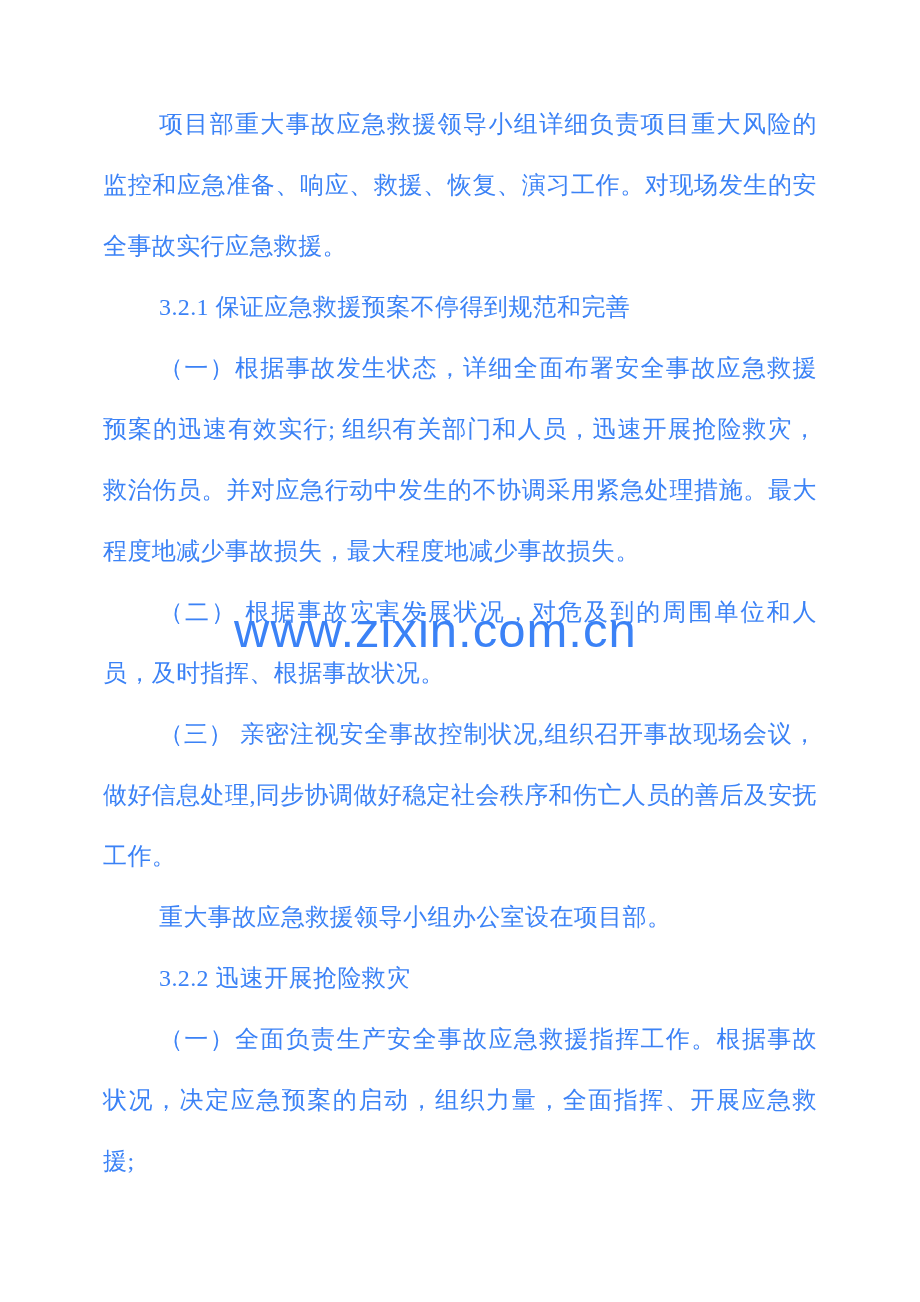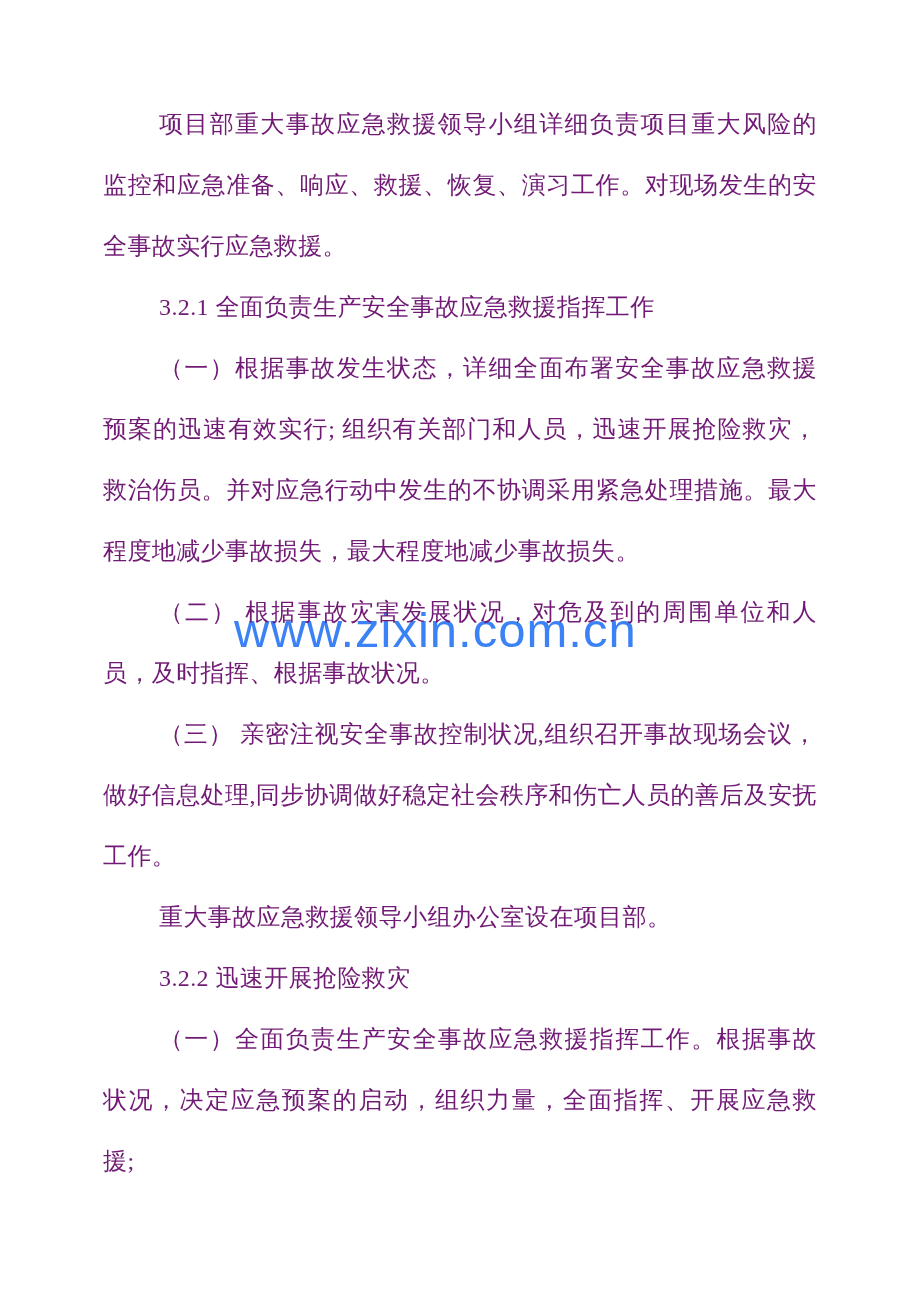--- a/index.html
+++ b/index.html
@@ -39,7 +39,7 @@
     margin: 0;
     font-size: 24px;
     line-height: 61px;
-    color: #701a75;
+    color: #3b82f6;
     text-align: justify;
     text-indent: 56px;
     letter-spacing: 0.4px;

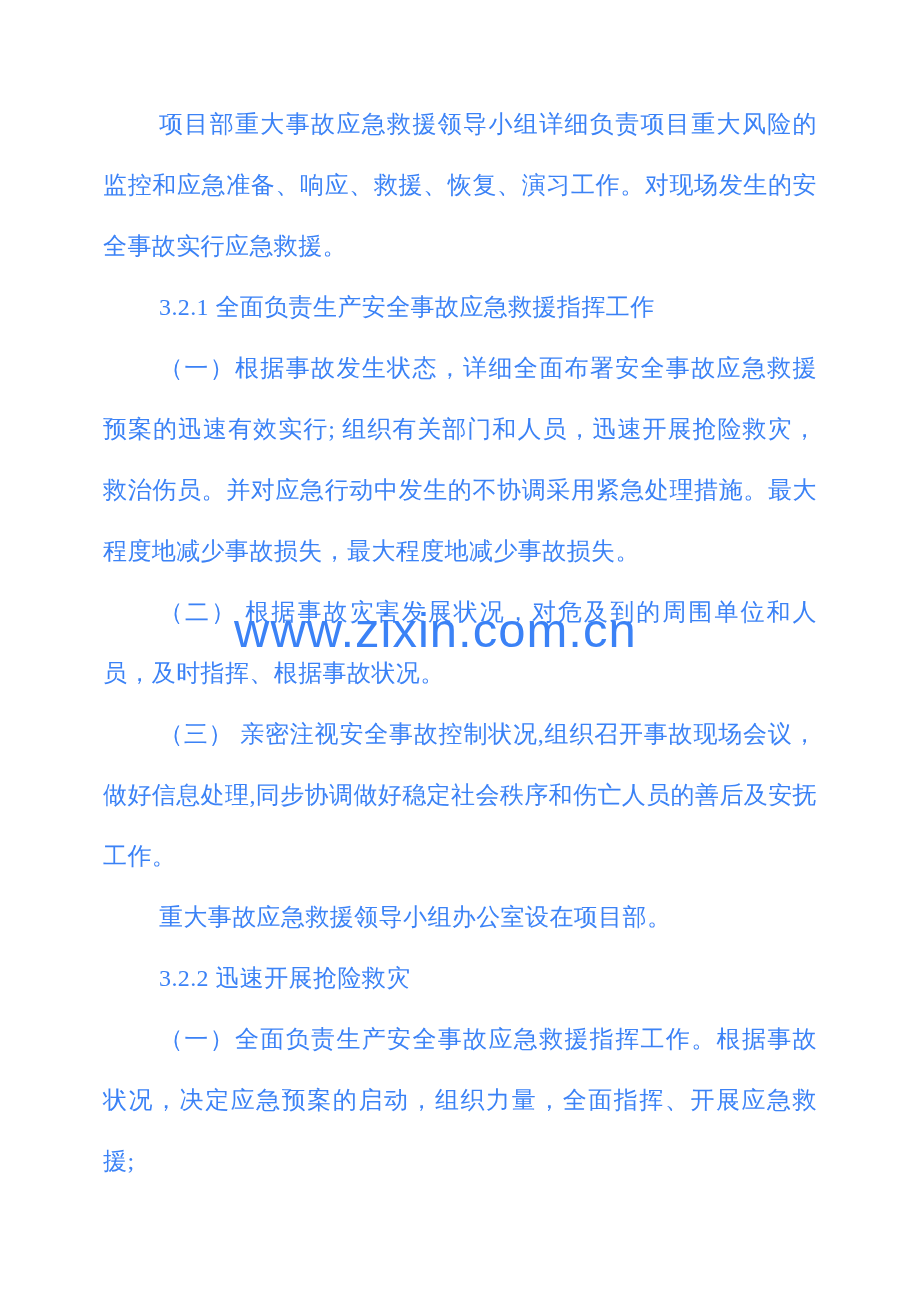--- a/index.html
+++ b/index.html
@@ -55,7 +55,7 @@
 
   <div class="page-content">
     <p class="doc-par">项目部重大事故应急救援领导小组详细负责项目重大风险的监控和应急准备、响应、救援、恢复、演习工作。对现场发生的安全事故实行应急救援。</p>
-    <p class="doc-par">3.2.1 全面负责生产安全事故应急救援指挥工作</p>
+    <p class="doc-par">3.2.1 保证应急救援预案不停得到规范和完善</p>
     <p class="doc-par">（一）根据事故发生状态，详细全面布署安全事故应急救援预案的迅速有效实行; 组织有关部门和人员，迅速开展抢险救灾，救治伤员。并对应急行动中发生的不协调采用紧急处理措施。最大程度地减少事故损失，最大程度地减少事故损失。</p>
     <p class="doc-par">（二） 根据事故灾害发展状况，对危及到的周围单位和人员，及时指挥、根据事故状况。</p>
     <p class="doc-par">（三） 亲密注视安全事故控制状况,组织召开事故现场会议，做好信息处理,同步协调做好稳定社会秩序和伤亡人员的善后及安抚工作。</p>

